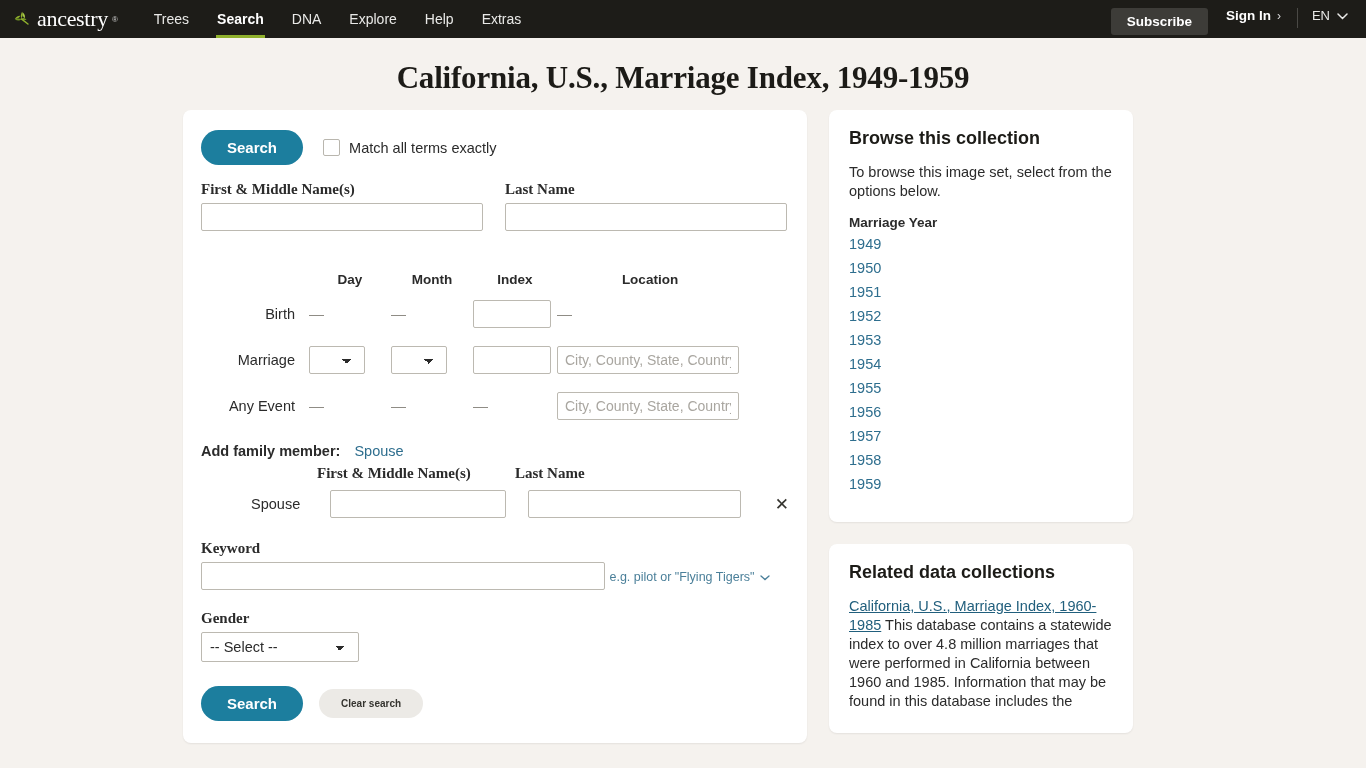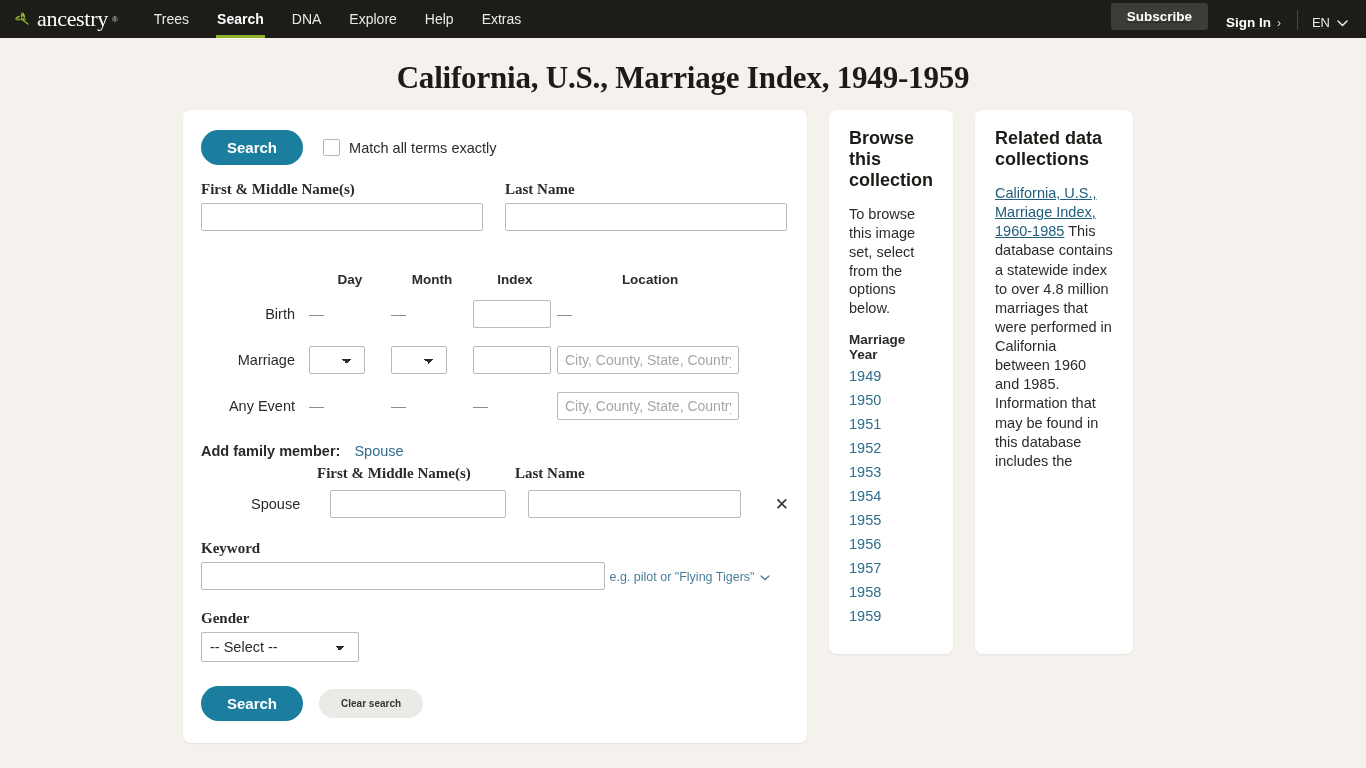--- a/index.html
+++ b/index.html
@@ -62,9 +62,8 @@
   .nav-right {
     margin-left: auto;
     display: flex;
-    align-items: flex-end;
+    align-items: flex-start;
     height: 22px;
-    text-decoration: underline;
   }
   .subscribe-btn {
     background: #3d3c38;

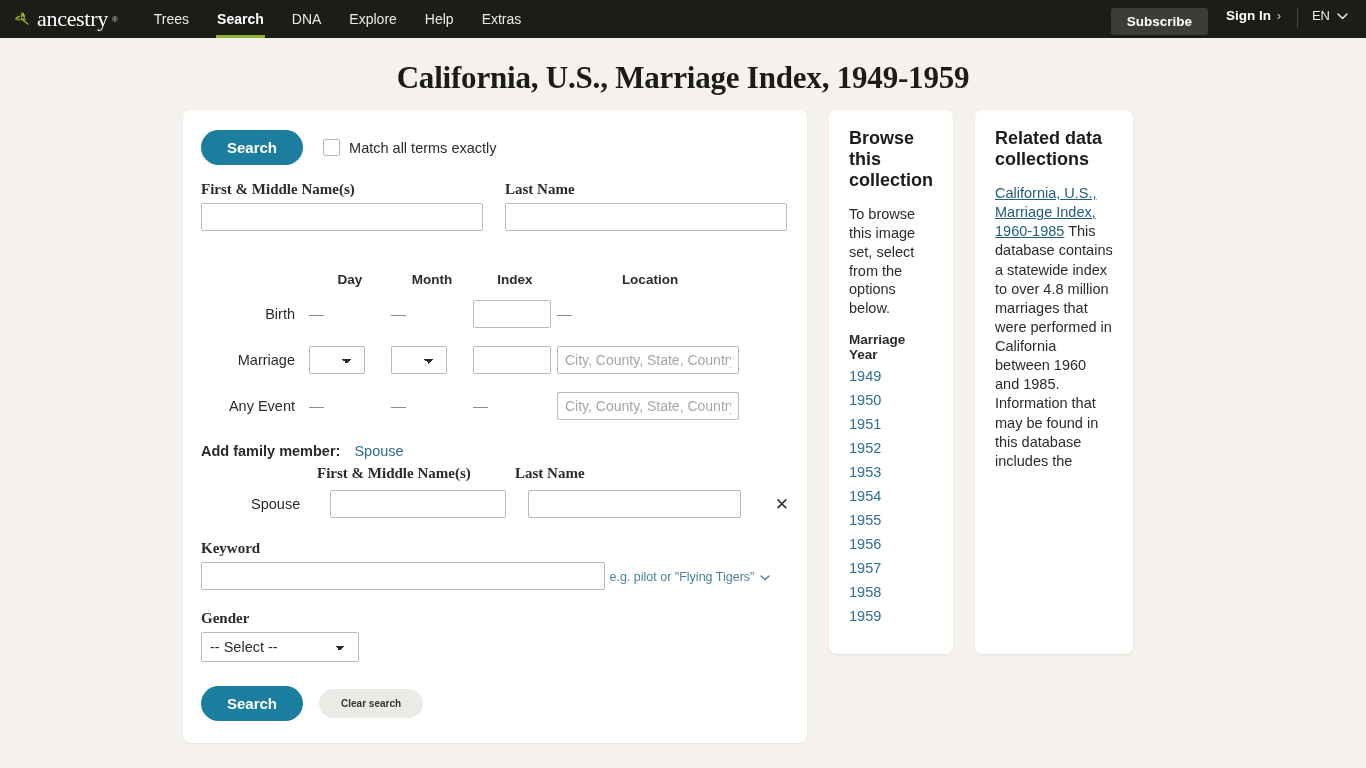--- a/index.html
+++ b/index.html
@@ -305,7 +305,7 @@
   .actions { margin-top: 24px; display: flex; align-items: center; }
 
   
-  .side { width: 304px; display: flex; gap: 22px; }
+  .side { width: 304px; display: flex; flex-direction: column; gap: 22px; }
   .side-card { padding: 18px 20px 22px 20px; }
   .side-title {
     font-size: 18px; font-weight: bold; color: #1c1b17; margin: 0 0 14px 0;

